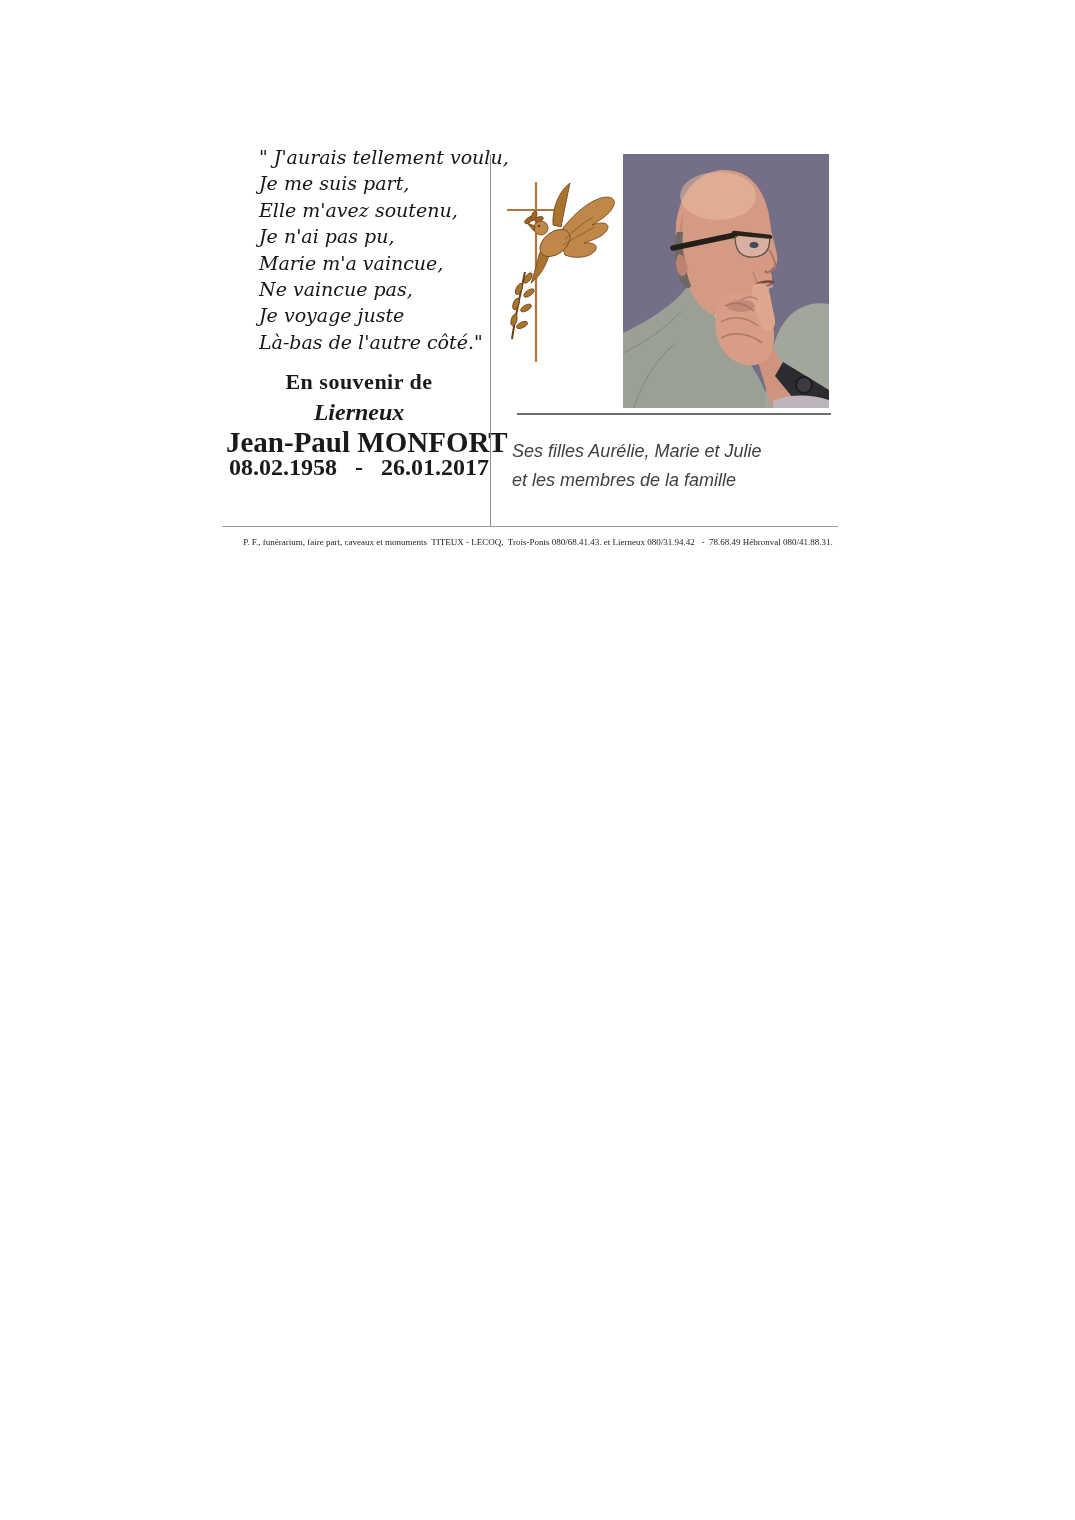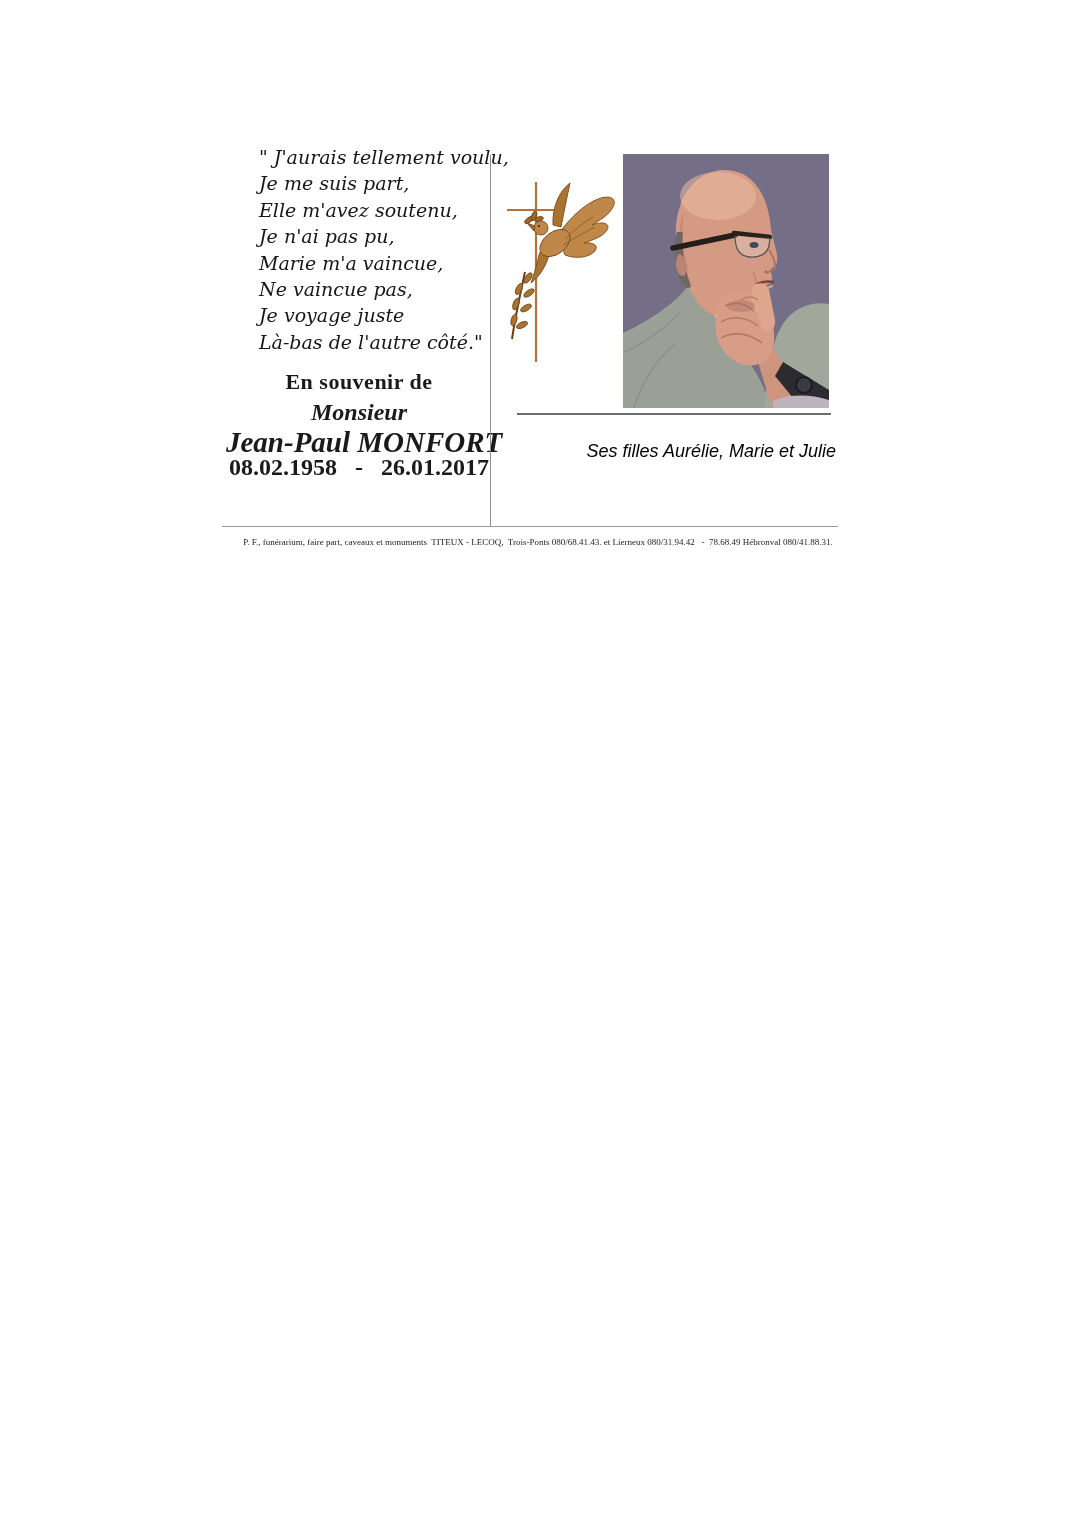--- a/index.html
+++ b/index.html
@@ -44,7 +44,7 @@
 
   <div class="leftcol">
     <div class="souvenir">En souvenir de</div>
-    <div class="monsieur">Monsieur</div>
+    <div class="monsieur">Lierneux</div>
     <div class="name">Jean-Paul MONFORT</div>
     <div class="dates">08.02.1958   -   26.01.2017</div>
   </div>

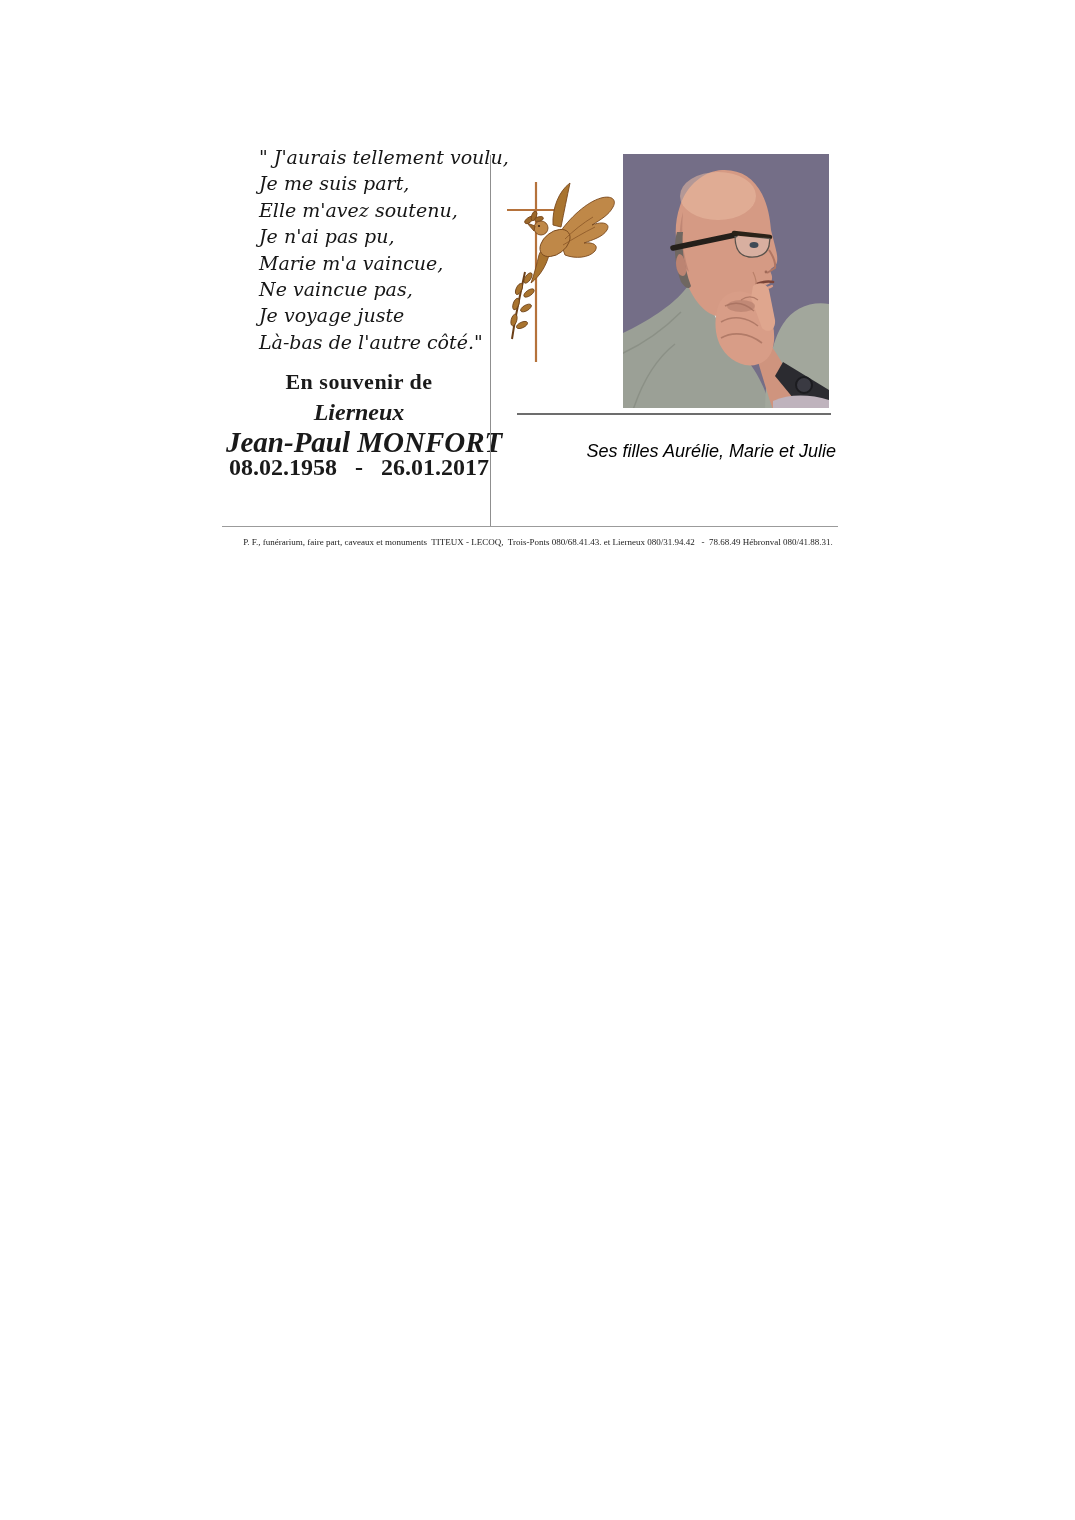--- a/index.html
+++ b/index.html
@@ -14,7 +14,7 @@
   .leftcol{position:absolute;left:226px;top:0;width:266px;text-align:center;}
   .souvenir{position:absolute;top:369px;width:100%;font-weight:bold;font-size:22px;letter-spacing:.5px;}
   .monsieur{position:absolute;top:399px;width:100%;font-weight:bold;font-style:italic;font-size:24px;}
-  .name{position:absolute;top:426px;width:100%;font-weight:bold;font-style:italic;font-size:29px;white-space:nowrap;}
+  .name{position:absolute;top:426px;width:100%;font-weight:bold;font-size:29px;white-space:nowrap;}
   .dates{position:absolute;top:454px;width:100%;font-weight:bold;font-size:24px;white-space:pre;}
 
   

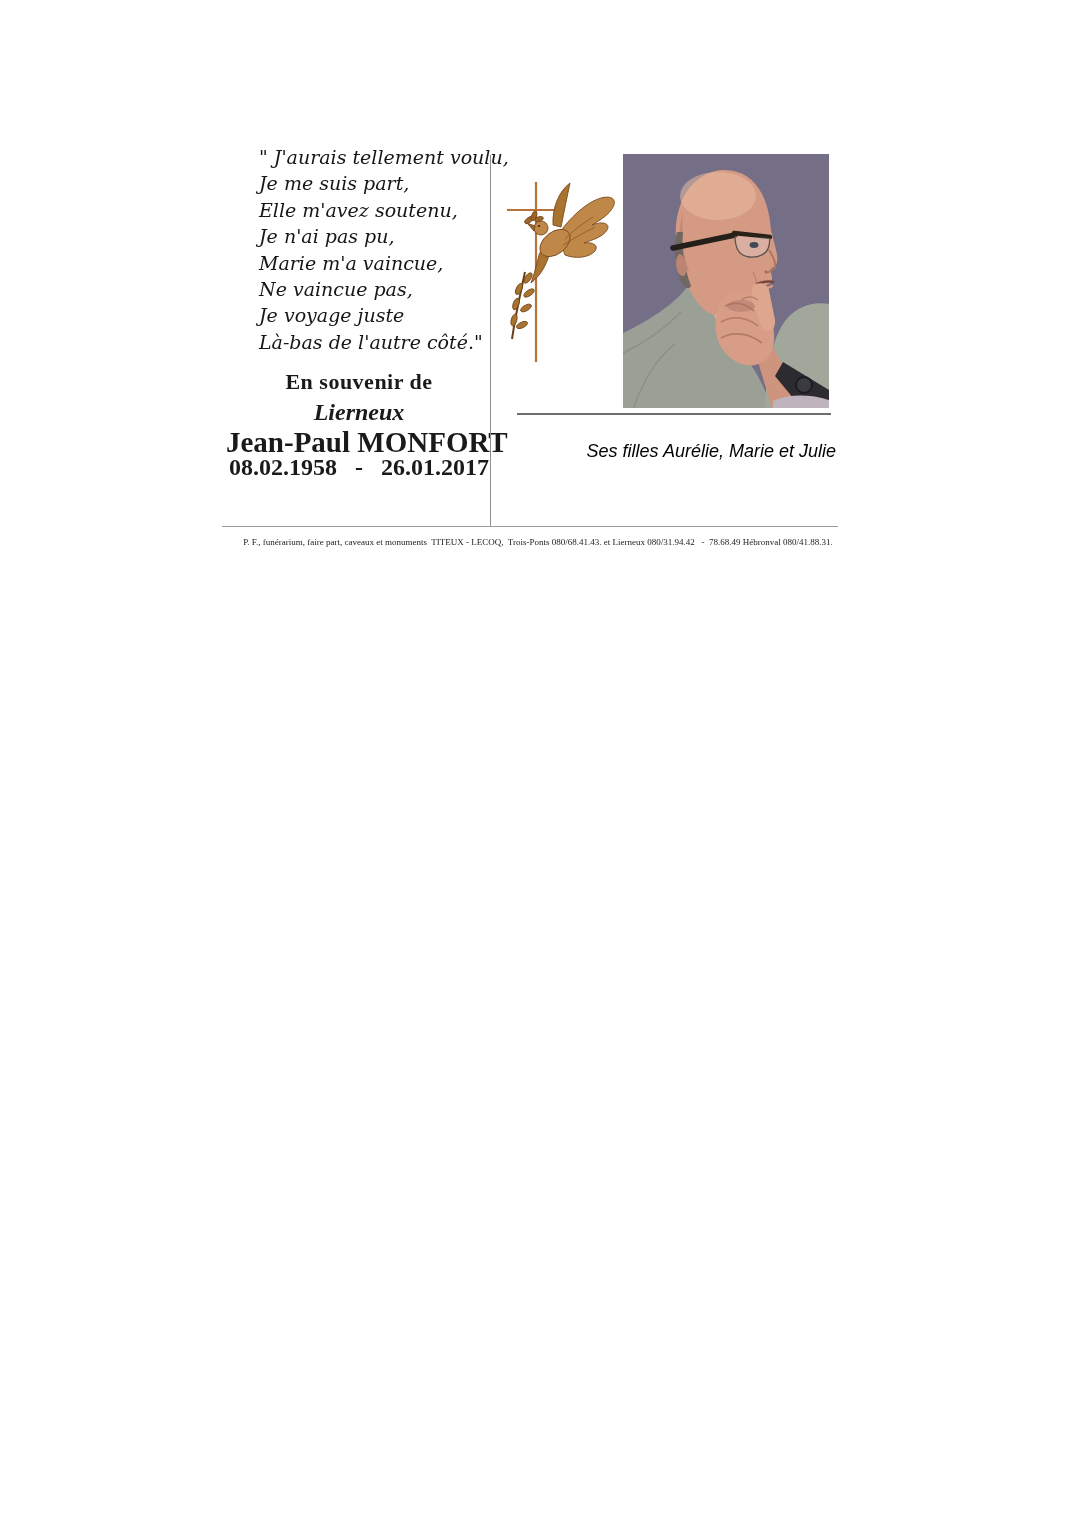--- a/index.html
+++ b/index.html
@@ -27,8 +27,8 @@
   .portrait{position:absolute;left:623px;top:154px;width:206px;height:254px;}
 
   
-  .thanks{position:absolute;left:512px;top:437px;width:324px;text-align:right;
-          font-family:"Liberation Sans", sans-serif;font-size:18px;line-height:28.5px;color:#000000;}
+  .thanks{position:absolute;left:512px;top:437px;width:324px;text-align:left;
+          font-family:"Liberation Sans", sans-serif;font-size:18px;line-height:28.5px;color:#404040;}
   .thanks .it{font-style:italic;}
 
   

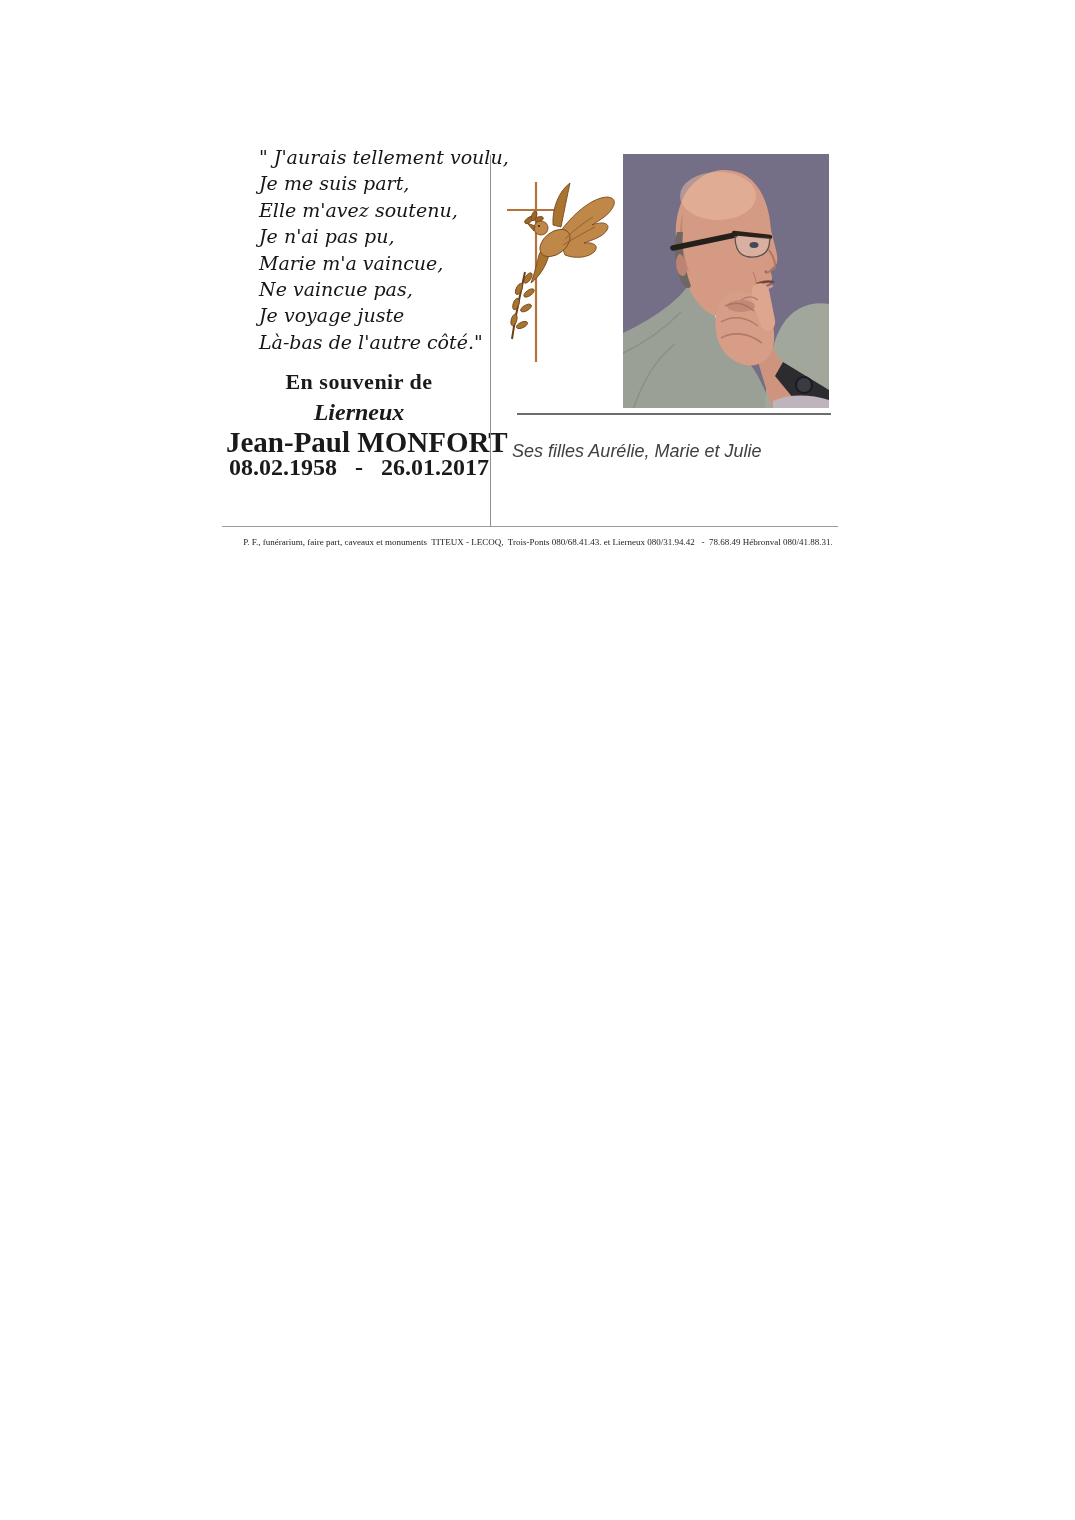--- a/index.html
+++ b/index.html
@@ -144,6 +144,7 @@
 
   <div class="thanks">
     <div class="it">Ses filles Aurélie, Marie et Julie</div>
+    <div class="it">et les membres de la famille</div>
   </div>
 
   <div class="bottomline"></div>

